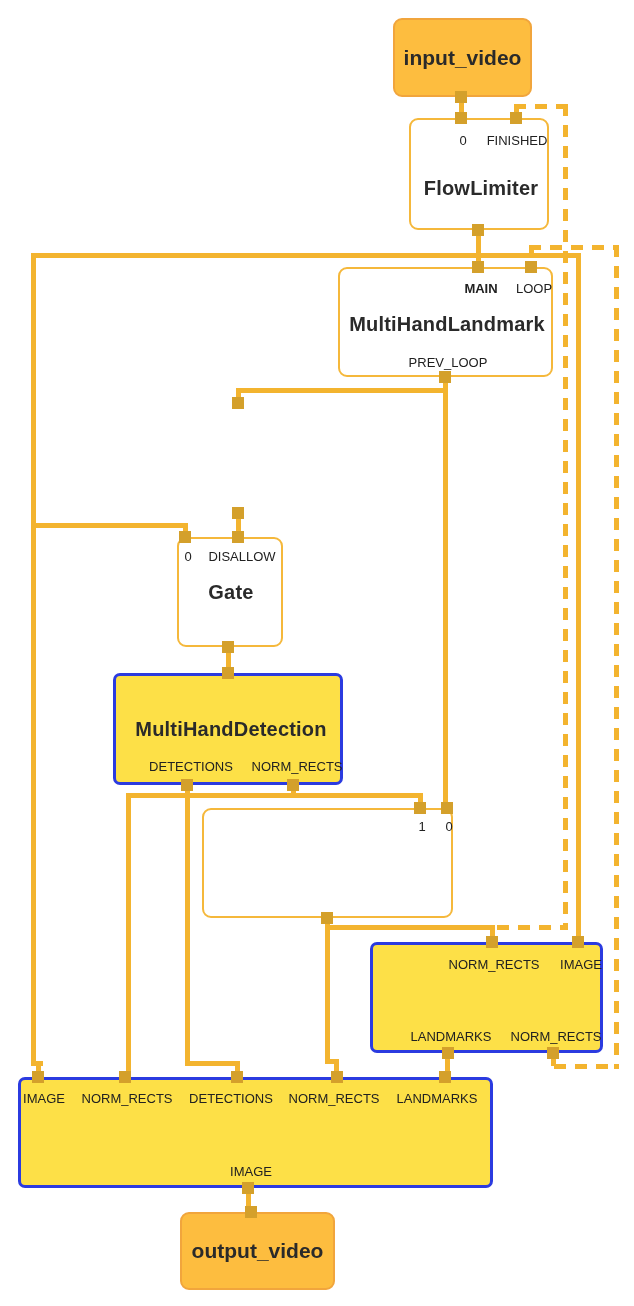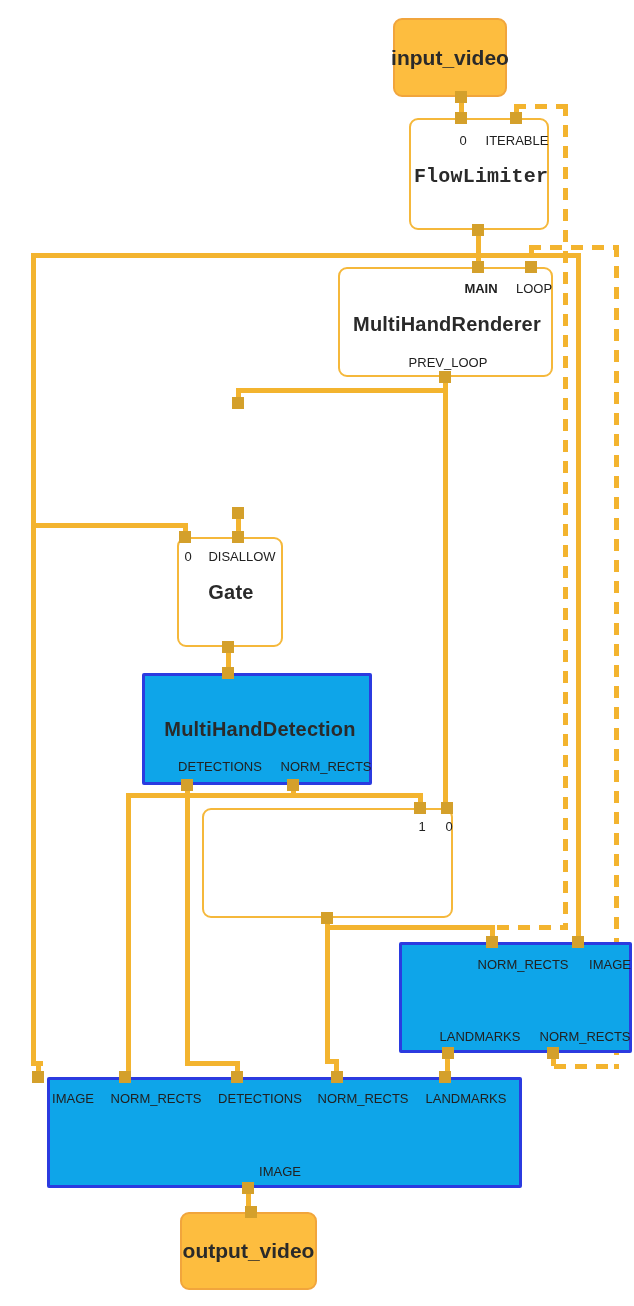--- a/index.html
+++ b/index.html
@@ -73,7 +73,7 @@
   <div class="dash-v" style="left:614px;top:245px;height:824px;"></div>
   <div class="dash-h" style="left:554px;top:1064px;width:62px;"></div>
 
-  <div class="node stream" style="left:393px;top:18px;width:114px;height:79px;">
+  <div class="node stream" style="left:393px;top:18px;width:139px;height:79px;">
     <span class="stitle">input_video</span>
   </div>
 

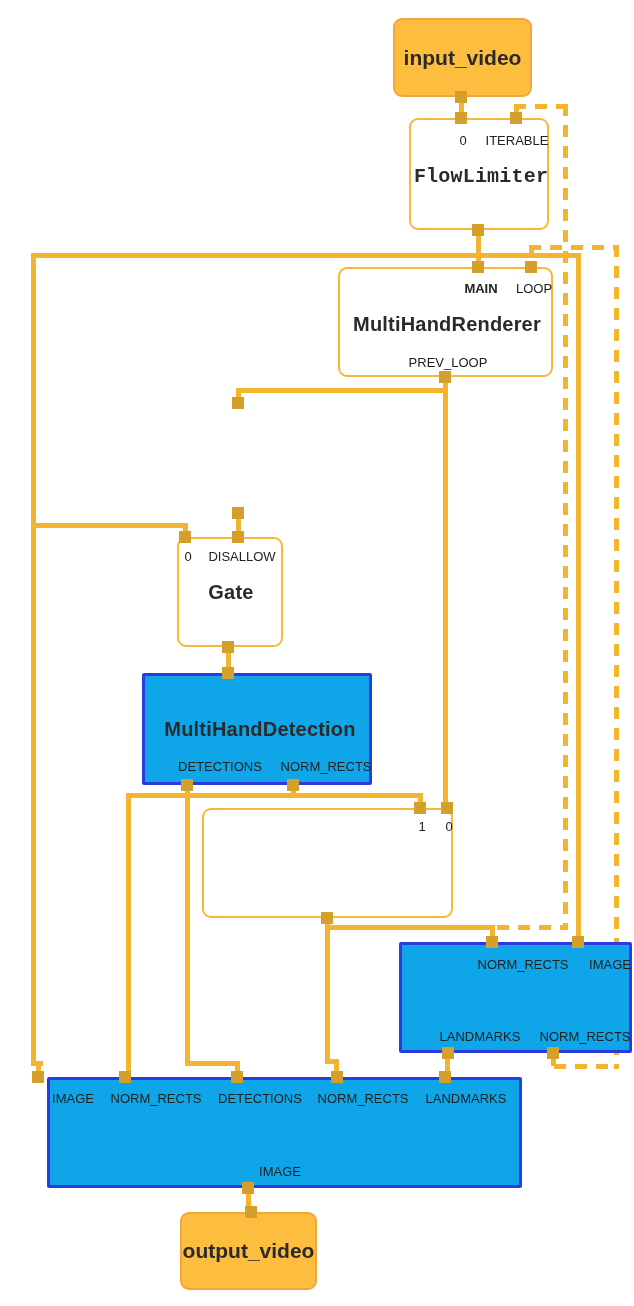--- a/index.html
+++ b/index.html
@@ -79,7 +79,7 @@
 
   <div class="node calc" style="left:409px;top:118px;width:140px;height:112px;">
     <span class="plabel" style="left:52px;top:20px;">0</span>
-    <span class="plabel" style="left:106px;top:20px;">ITERABLE</span>
+    <span class="plabel" style="left:106px;top:20px;">FINISHED</span>
     <span class="title" style="left:70px;top:56px;font-family:Liberation Mono, monospace;">FlowLimiter</span>
   </div>
 

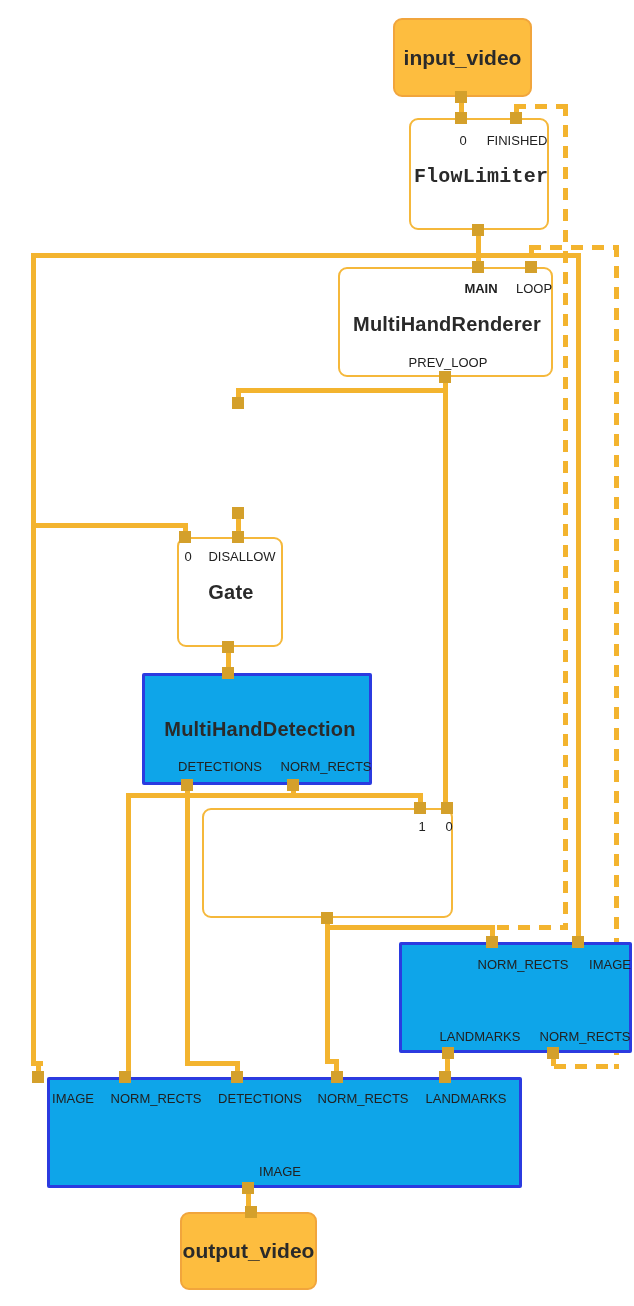--- a/index.html
+++ b/index.html
@@ -80,7 +80,7 @@
   <div class="node calc" style="left:409px;top:118px;width:140px;height:112px;">
     <span class="plabel" style="left:52px;top:20px;">0</span>
     <span class="plabel" style="left:106px;top:20px;">FINISHED</span>
-    <span class="title" style="left:70px;top:56px;font-family:Liberation Mono, monospace;">FlowLimiter</span>
+    <span class="title" style="left:70px;top:68px;">FlowLimiter</span>
   </div>
 
   <div class="node calc" style="left:338px;top:267px;width:215px;height:110px;">

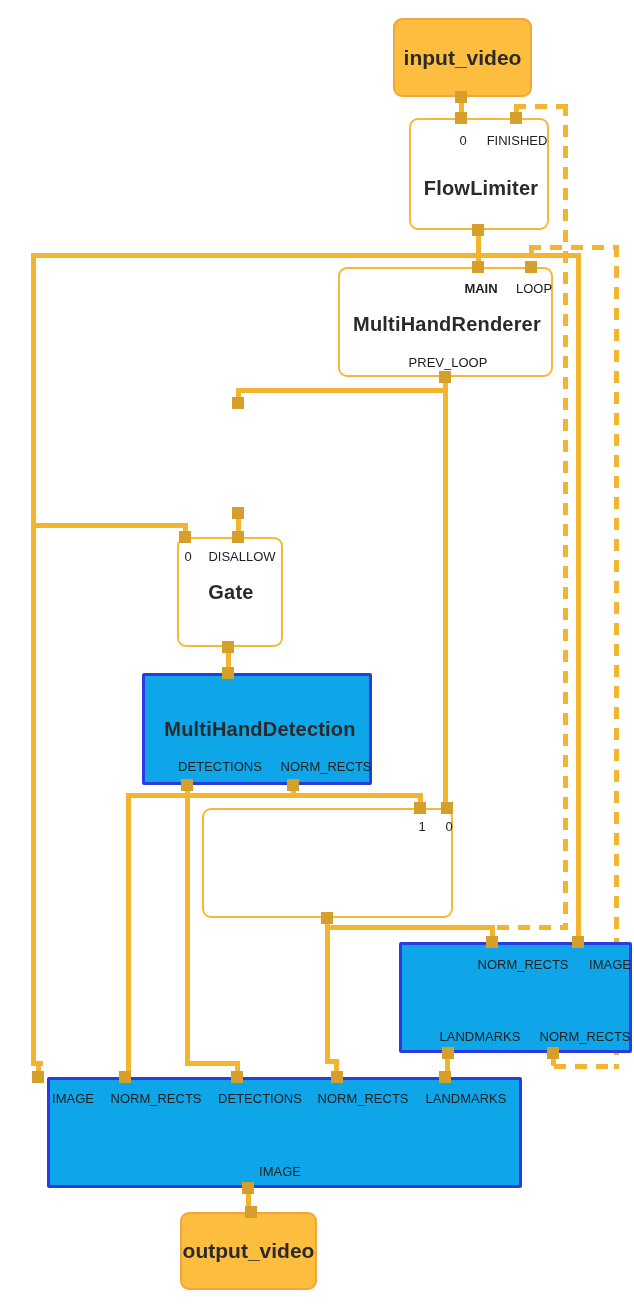--- a/index.html
+++ b/index.html
@@ -86,7 +86,7 @@
   <div class="node calc" style="left:338px;top:267px;width:215px;height:110px;">
     <span class="plabel" style="left:141px;top:19px;font-weight:bold;">MAIN</span>
     <span class="plabel" style="left:194px;top:19px;">LOOP</span>
-    <span class="title" style="left:107px;top:55px;">MultiHandRenderer</span>
+    <span class="title" style="left:107px;top:55px;">MultiHandLandmark</span>
     <span class="plabel" style="left:108px;top:93px;">PREV_LOOP</span>
   </div>
 

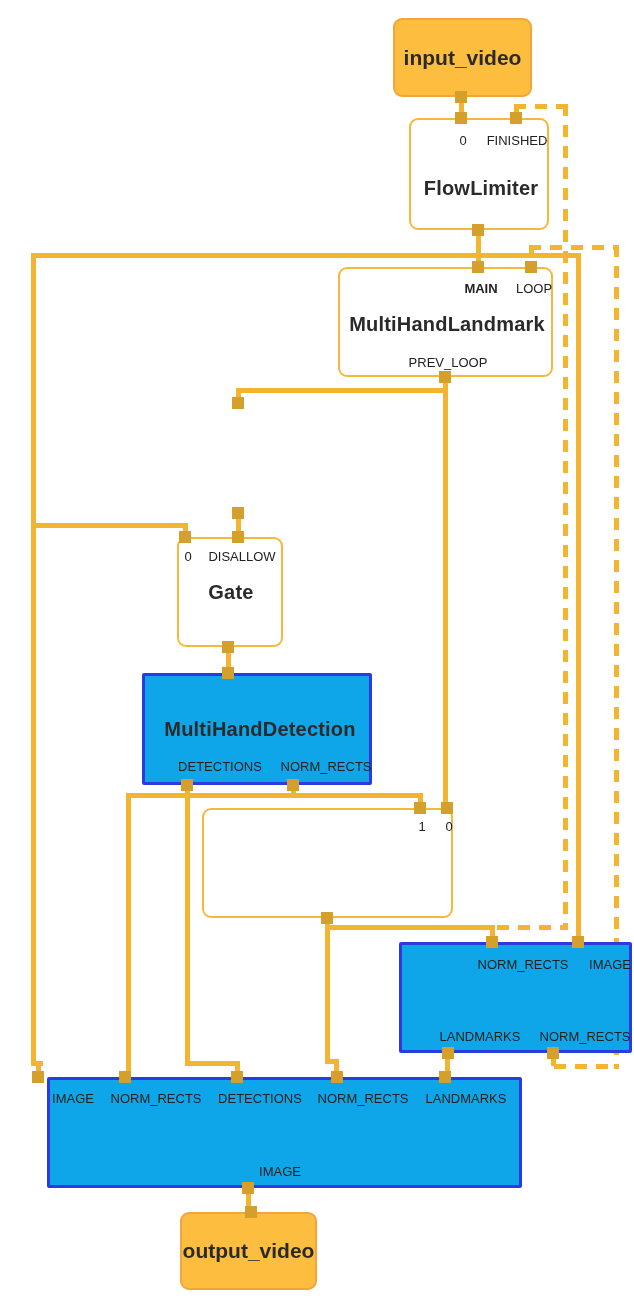--- a/index.html
+++ b/index.html
@@ -22,7 +22,7 @@
   }
   .stream .stitle{font-weight:bold;font-size:21px;color:#2a2a2a;}
   .calc{background:#ffffff;border:2px solid #F5B83B;border-radius:9px;}
-  .subgraph{background:#0ea5e9;border:3px solid #2B3BE0;border-radius:2px;margin-left:29px;}
+  .subgraph{background:#fde047;border:3px solid #2B3BE0;border-radius:7px;}
   .edge{position:absolute;background:#F3B42F;}
   .dash-v{position:absolute;width:5px;background:repeating-linear-gradient(180deg,#F3B42F 0,#F3B42F 12px,transparent 12px,transparent 21px);}
   .dash-h{position:absolute;height:5px;background:repeating-linear-gradient(90deg,#F3B42F 0,#F3B42F 12px,transparent 12px,transparent 21px);}

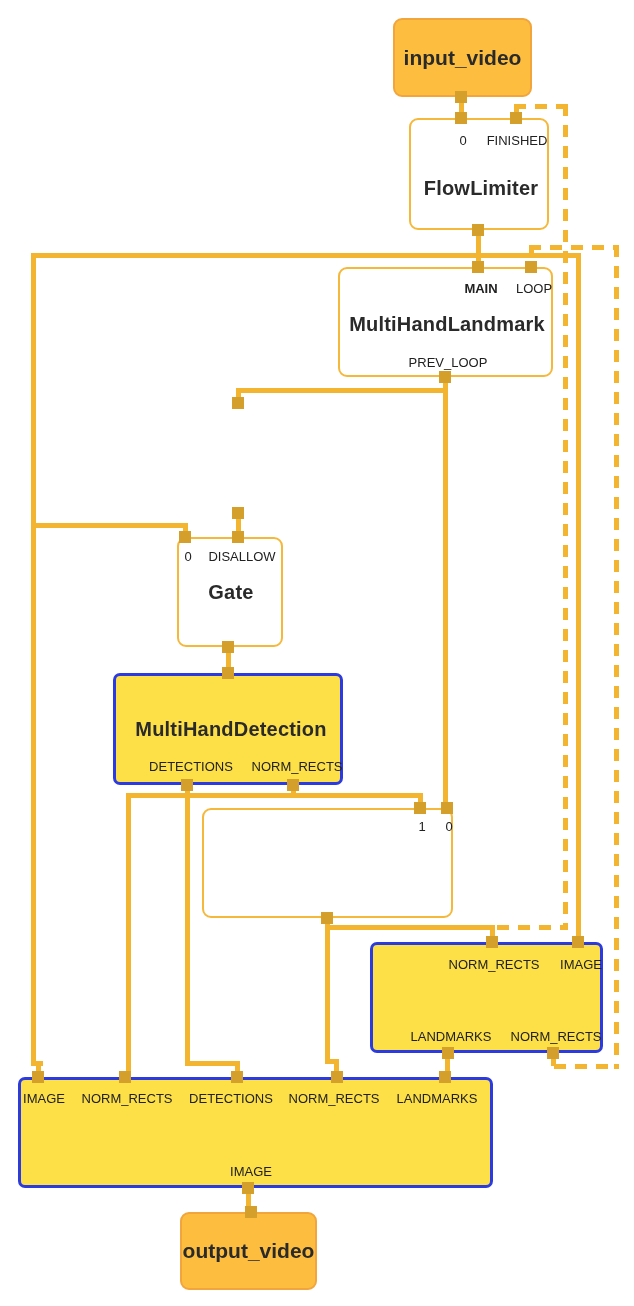--- a/index.html
+++ b/index.html
@@ -124,7 +124,7 @@
     <span class="plabel" style="left:230px;top:91px;">IMAGE</span>
   </div>
 
-  <div class="node stream" style="left:180px;top:1212px;width:137px;height:78px;">
+  <div class="node stream" style="left:180px;top:1212px;width:155px;height:78px;">
     <span class="stitle">output_video</span>
   </div>
 

